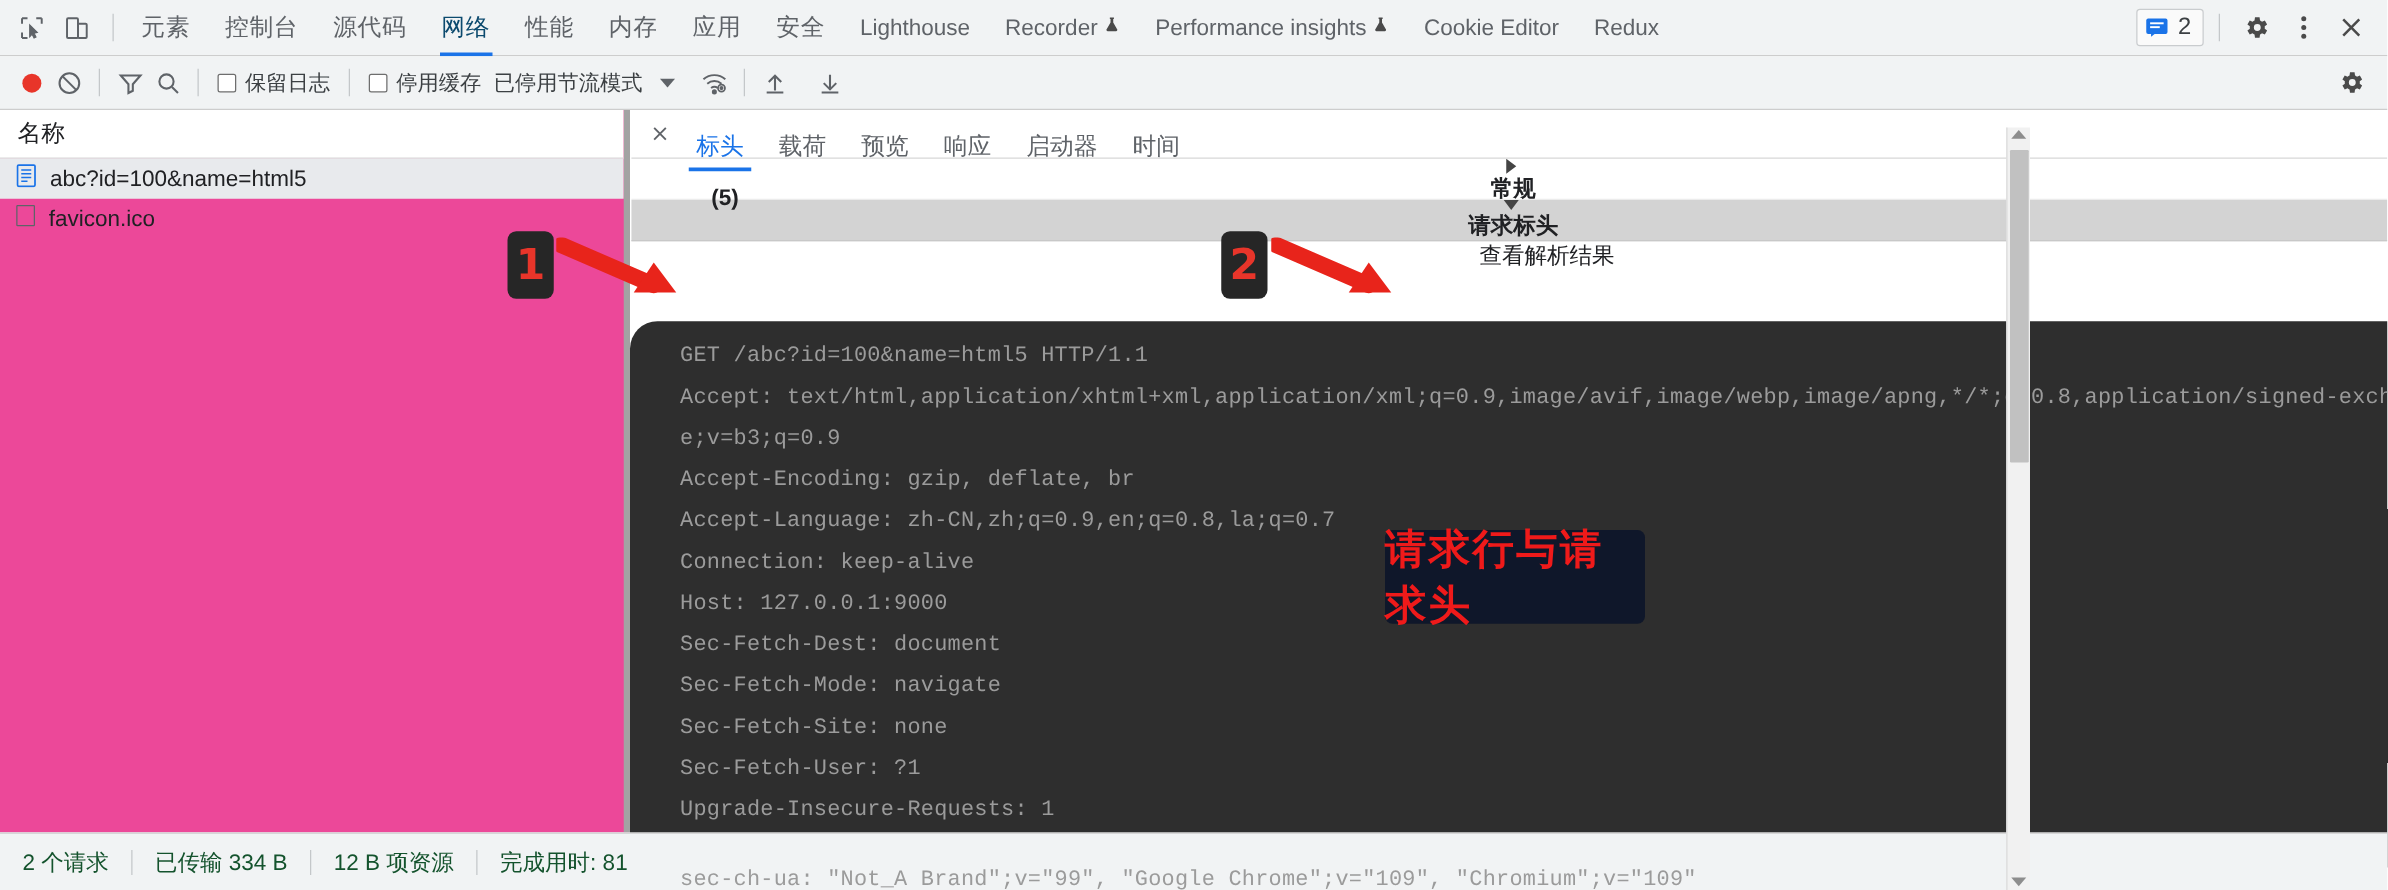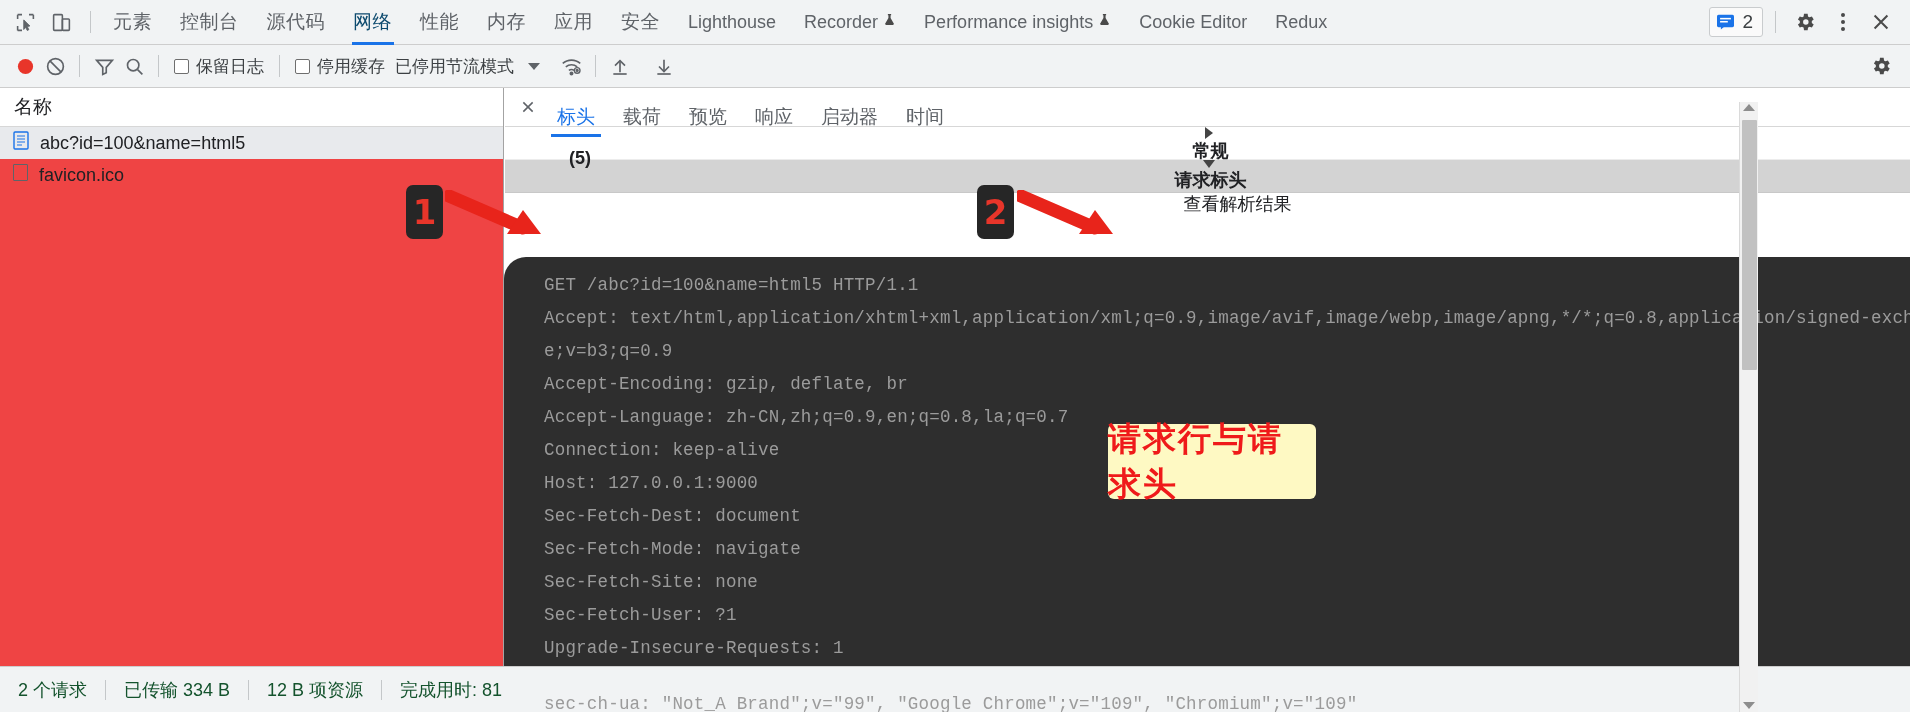--- a/index.html
+++ b/index.html
@@ -10,7 +10,7 @@
     font-family: "Liberation Sans", sans-serif;
     -webkit-font-smoothing: antialiased;
   }
-  #app { position: relative; width: 1758px; height: 712px; background:#fff; }
+  #app { position: relative; width: 1624px; height: 712px; background:#fff; }
 
   
   .topbar {

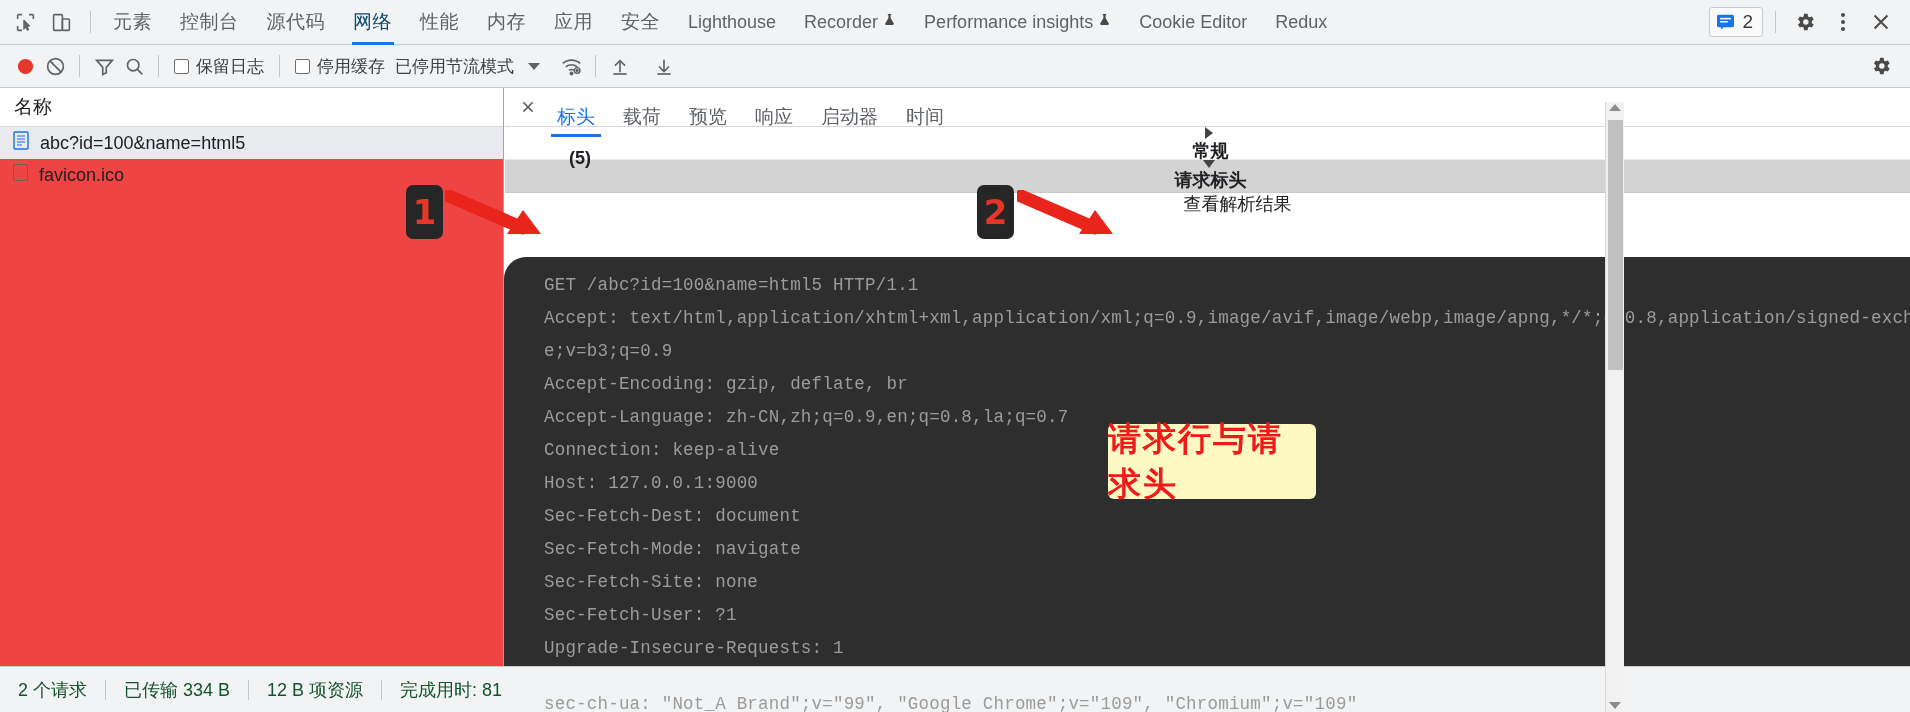--- a/index.html
+++ b/index.html
@@ -71,7 +71,7 @@
 
   .leftpanel {
     position:absolute; left:0; top:88px; width:504px; height:578px;
-    background:#ef4444; border-right:1px solid #a3a3a3; overflow:hidden;
+    background:#ec4899; border-right:5px solid #a3a3a3; overflow:hidden;
   }
   .lp-header {
     height:39px; border-bottom:1px solid #d7d7d7; display:flex; align-items:center;

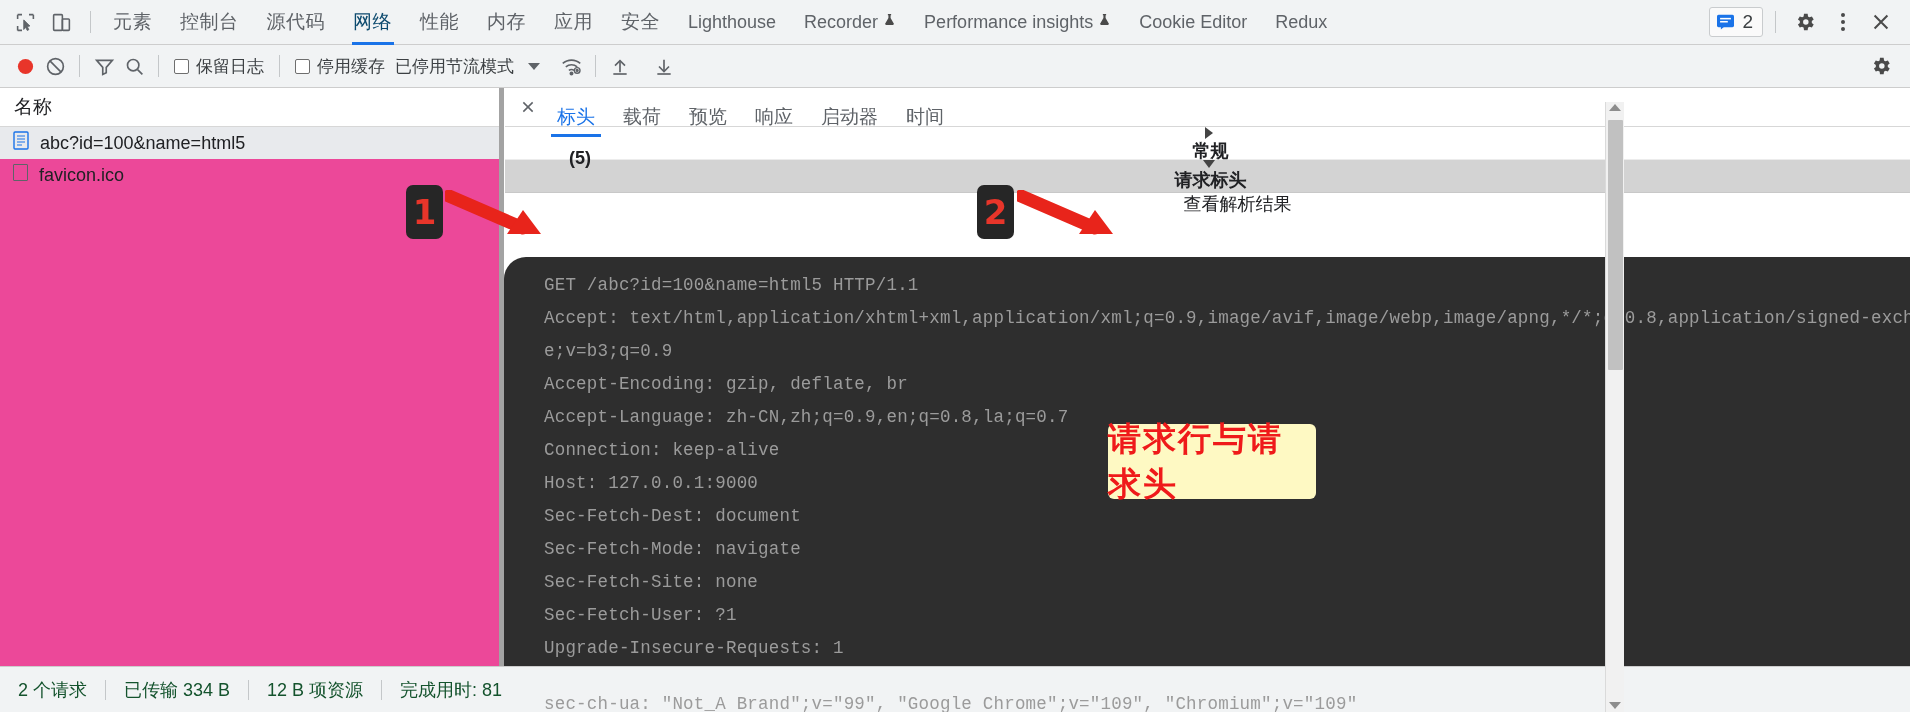--- a/index.html
+++ b/index.html
@@ -146,7 +146,7 @@
     font-family:"DejaVu Sans", sans-serif;
   }
   .redlabel {
-    position:absolute; background:#fef9c3; border-radius:6px;
+    position:absolute; background:#0f172a; border-radius:6px;
     display:flex; align-items:center; justify-content:center;
     color:#ef1a1a; font-weight:bold; letter-spacing:2px;
     font-family:"Liberation Sans", sans-serif;

